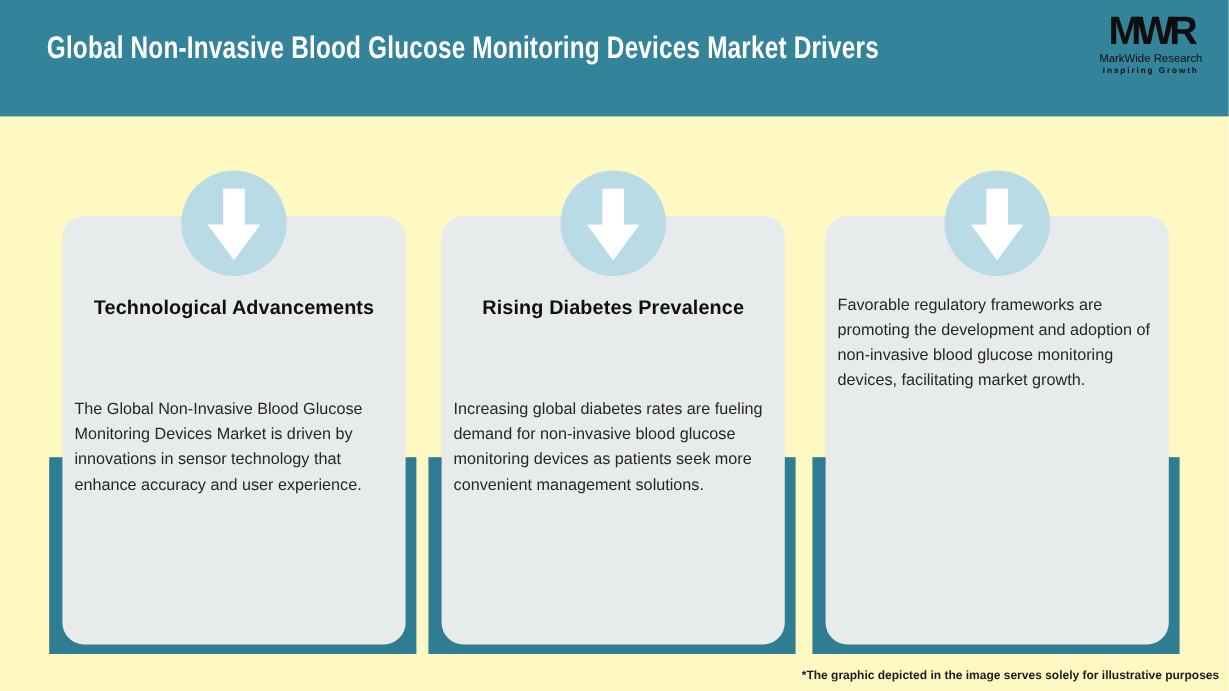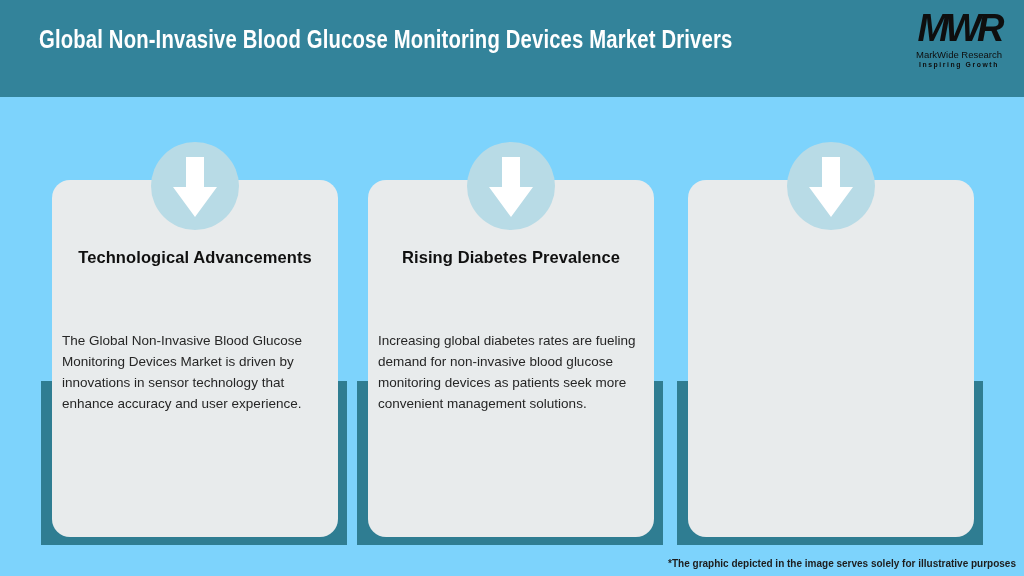--- a/index.html
+++ b/index.html
@@ -6,7 +6,7 @@
   html,body { width:1024px; height:576px; }
   body { font-family:"Liberation Sans", sans-serif; background:#ffffff; position:relative; overflow:hidden; }
 
-  .page { position:absolute; top:0; left:0; width:1024px; height:576px; background:#7dd3fc; }
+  .page { position:absolute; top:0; left:0; width:1024px; height:576px; background:#fef9c3; }
 
   
   .header { position:absolute; top:0; left:0; width:1024px; height:97px; background:#33839A; }

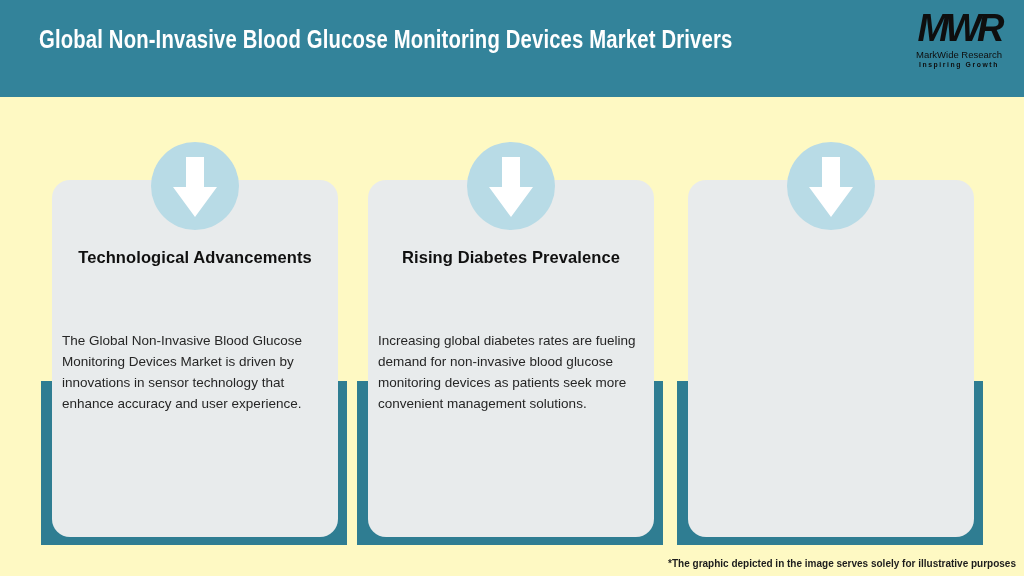--- a/index.html
+++ b/index.html
@@ -18,7 +18,7 @@
     letter-spacing:0.2px;
   }
   .logo { position:absolute; top:9px; right:13px; width:104px; text-align:center; color:#0e0e0e; }
-  .logo-mono { font-size:38px; font-weight:bold; font-style:italic; letter-spacing:-4px; line-height:1.0; }
+  .logo-mono { font-size:33px; font-weight:bold; letter-spacing:-4px; line-height:1.0; }
   .logo-name { font-size:9.5px; font-weight:normal; margin-top:2px; white-space:nowrap; }
   .logo-tag  { font-size:6.8px; font-weight:bold; letter-spacing:1.6px; margin-top:1px; white-space:nowrap; }
 

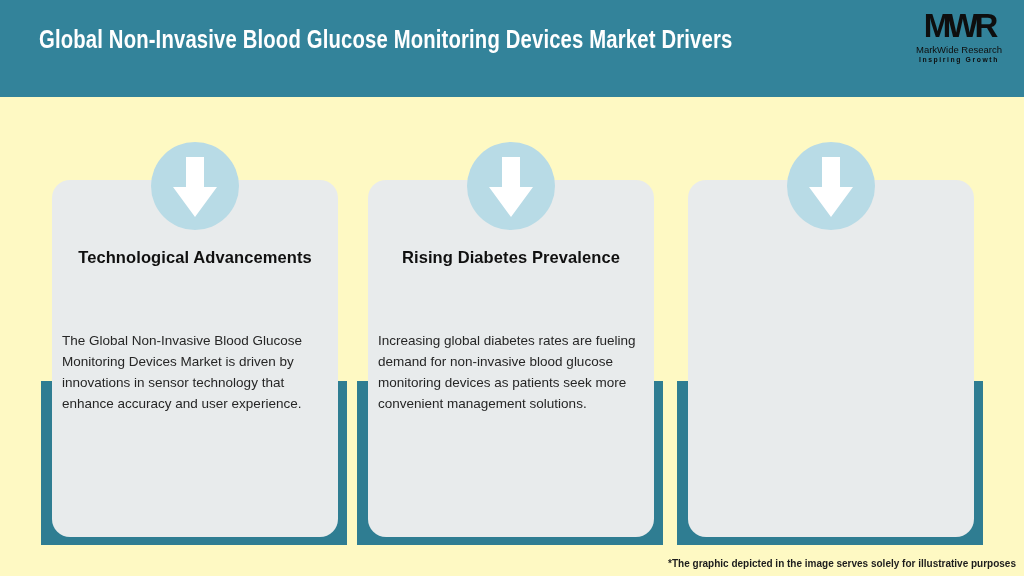--- a/index.html
+++ b/index.html
@@ -108,6 +108,7 @@
           <path d="M13 0 H31 V30 H44 L22 60 L0 30 H13 Z" fill="#ffffff"></path>
         </svg>
       </div>
+      <div class="card-body">Favorable regulatory frameworks are promoting the development and adoption of non-invasive blood glucose monitoring devices, facilitating market growth.</div>
     </div>
   </div>
 

